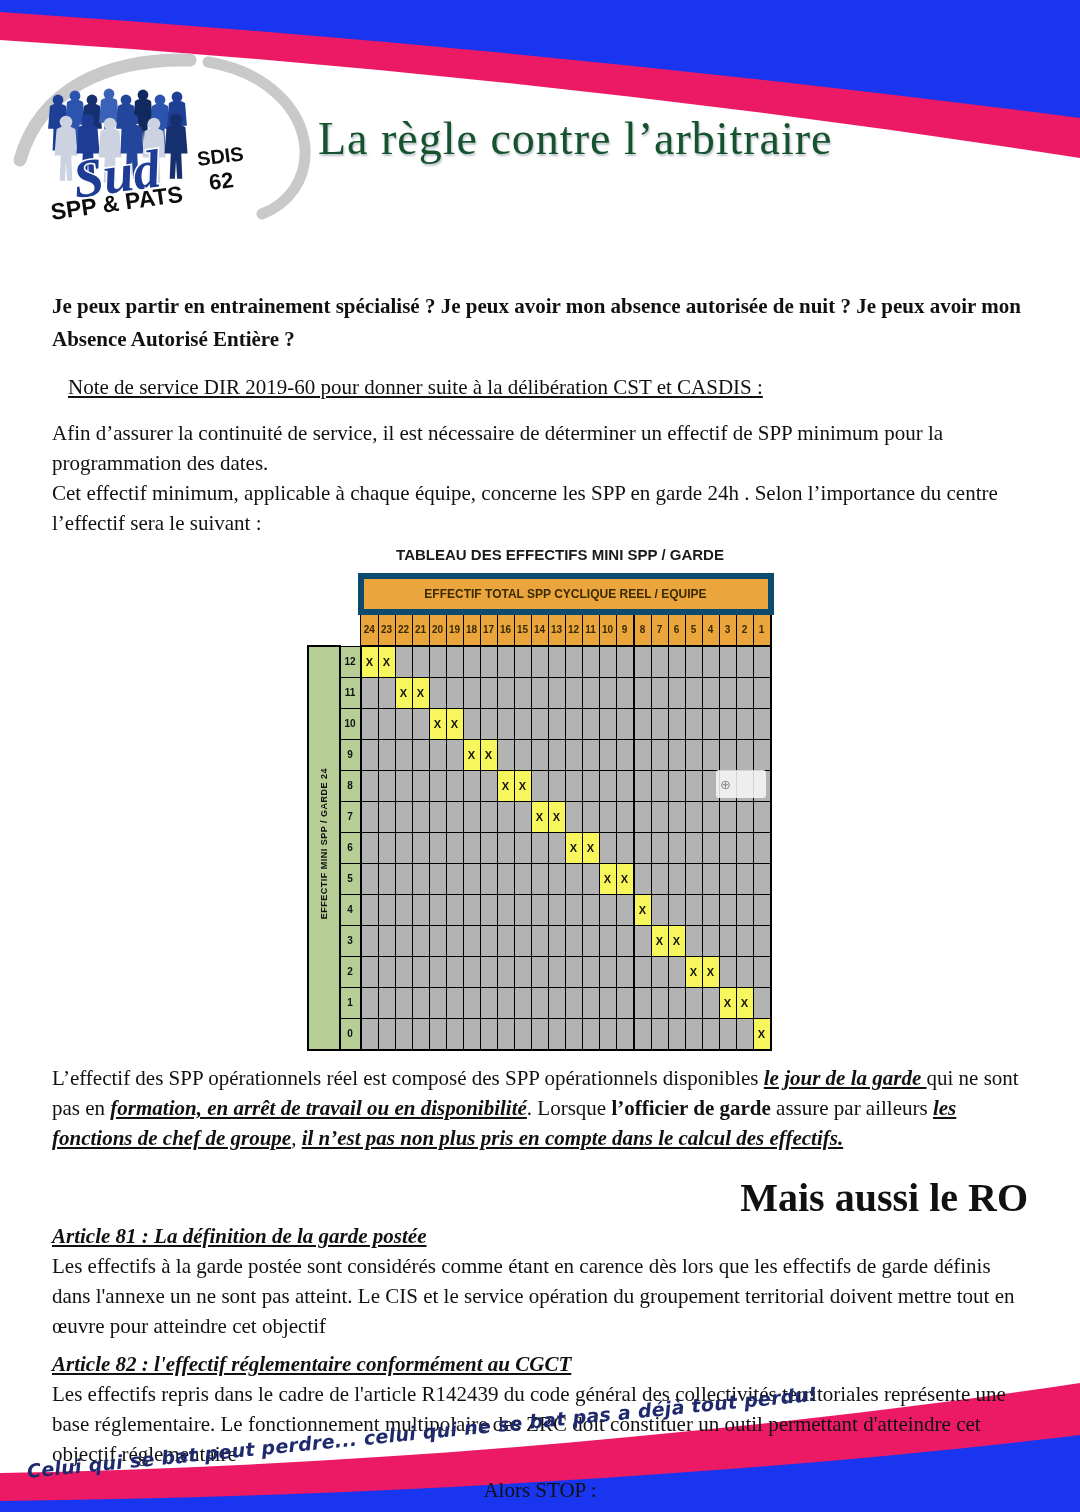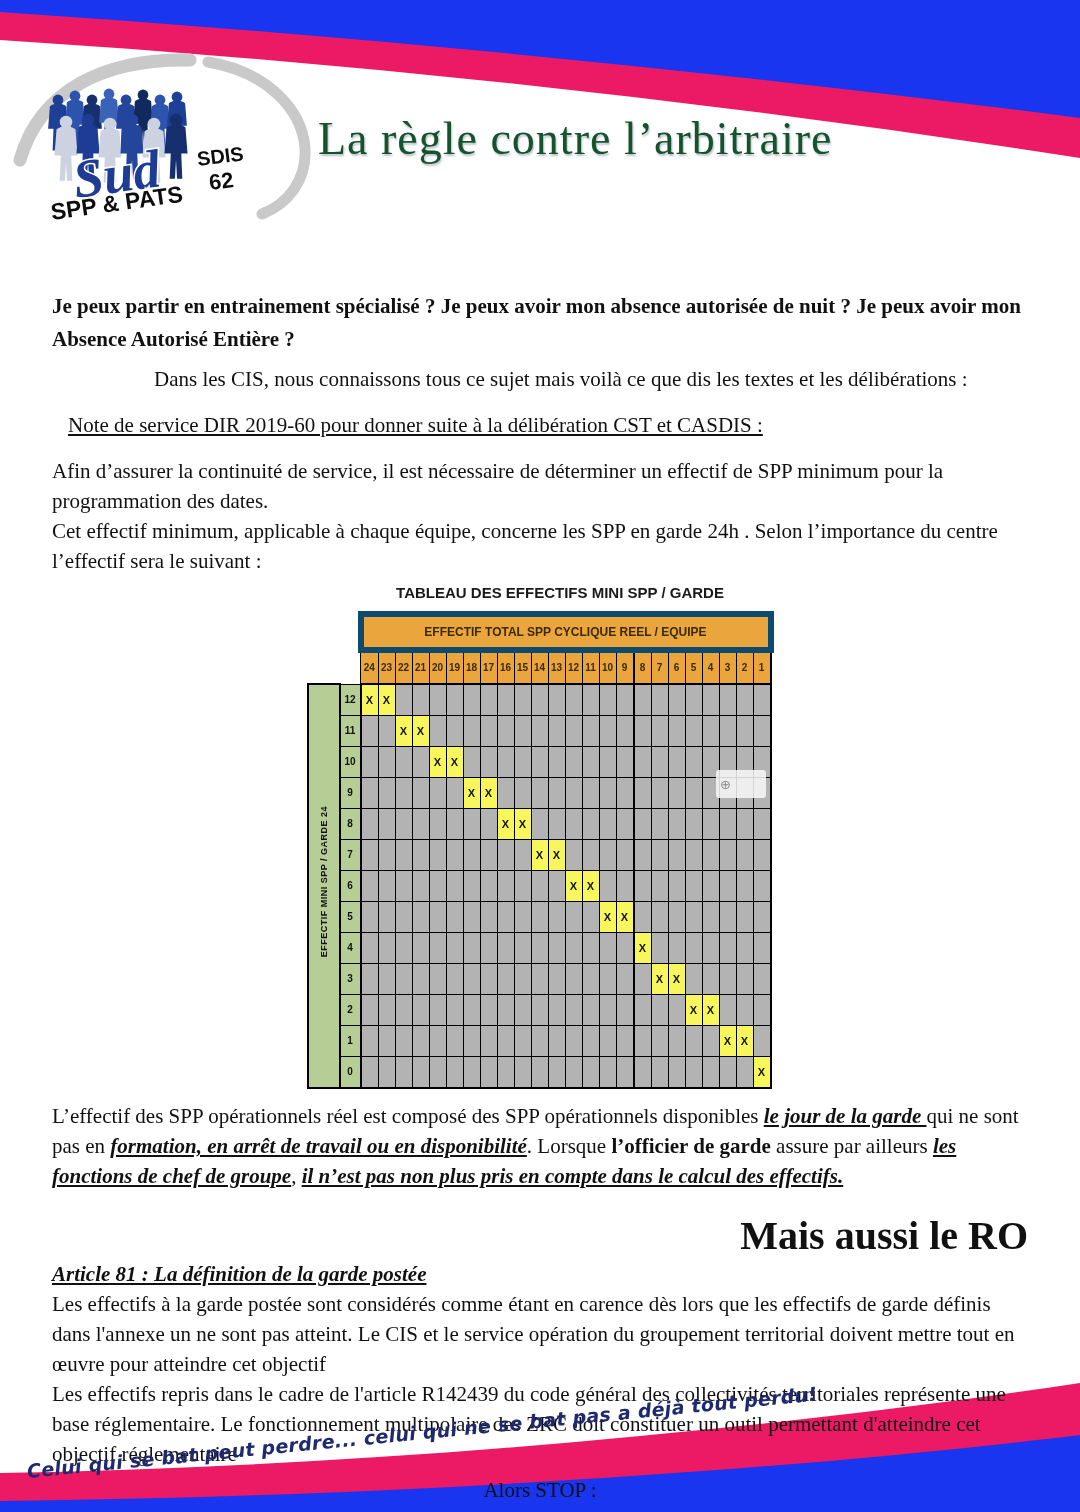--- a/index.html
+++ b/index.html
@@ -120,7 +120,6 @@
 
     <p class="q-head">Je peux partir en entrainement spécialisé ? Je peux avoir mon absence autorisée de nuit ? Je peux avoir mon Absence Autorisé Entière ?</p>
 
-    <p class="lead">Dans les CIS, nous connaissons tous ce sujet mais voilà ce que dis les textes et les délibérations :</p>
 
     <p class="note-title">Note de service DIR 2019-60 pour donner suite à la délibération CST et CASDIS : </p>
     <p class="para">Afin d’assurer la continuité de service, il est nécessaire de déterminer un effectif de SPP minimum pour la programmation des dates.</p>

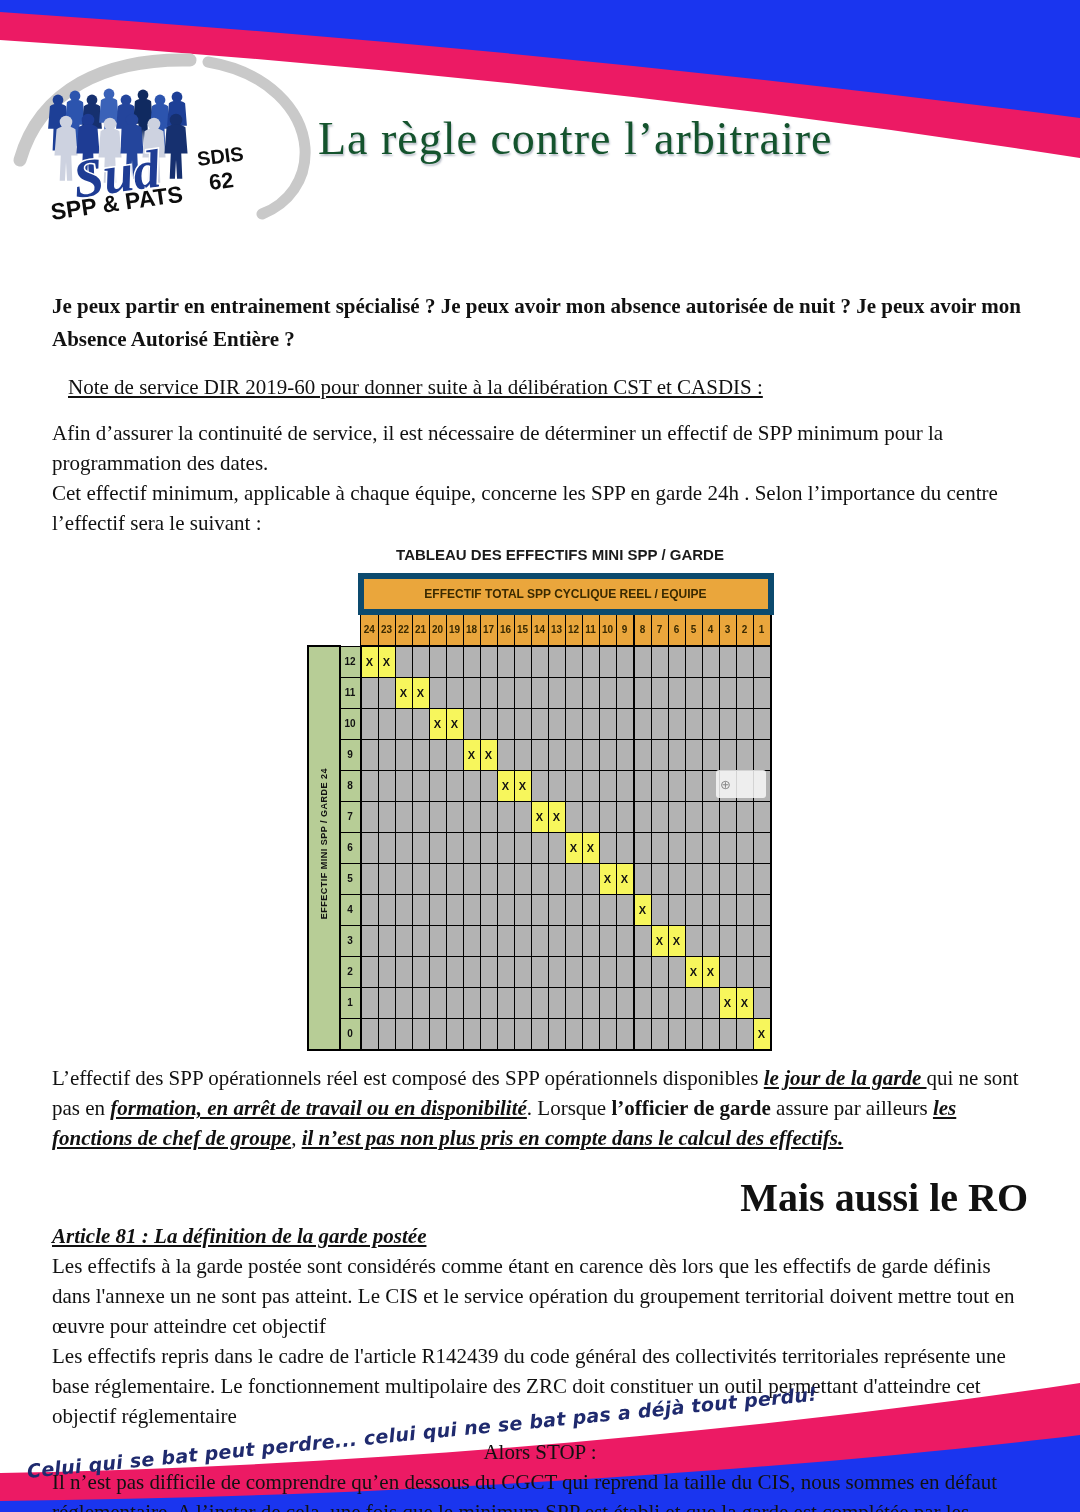--- a/index.html
+++ b/index.html
@@ -523,6 +523,7 @@
     <p class="art-title" style="margin-top:0;">Article 81 : La définition de la garde postée</p>
     <p class="para">Les effectifs à la garde postée sont considérés comme étant en carence dès lors que les effectifs de garde définis dans l'annexe un ne sont pas atteint. Le CIS et le service opération du groupement territorial doivent mettre tout en œuvre pour atteindre cet objectif</p>
 
+    <p class="art-title"> Article 82 : l'effectif réglementaire conformément au CGCT</p>
     <p class="para">Les effectifs repris dans le cadre de l'article R142439 du code général des collectivités territoriales représente une base réglementaire. Le fonctionnement multipolaire des ZRC doit constituer un outil permettant d'atteindre cet objectif réglementaire</p>
 
     <p class="stop-head">Alors STOP :</p>

